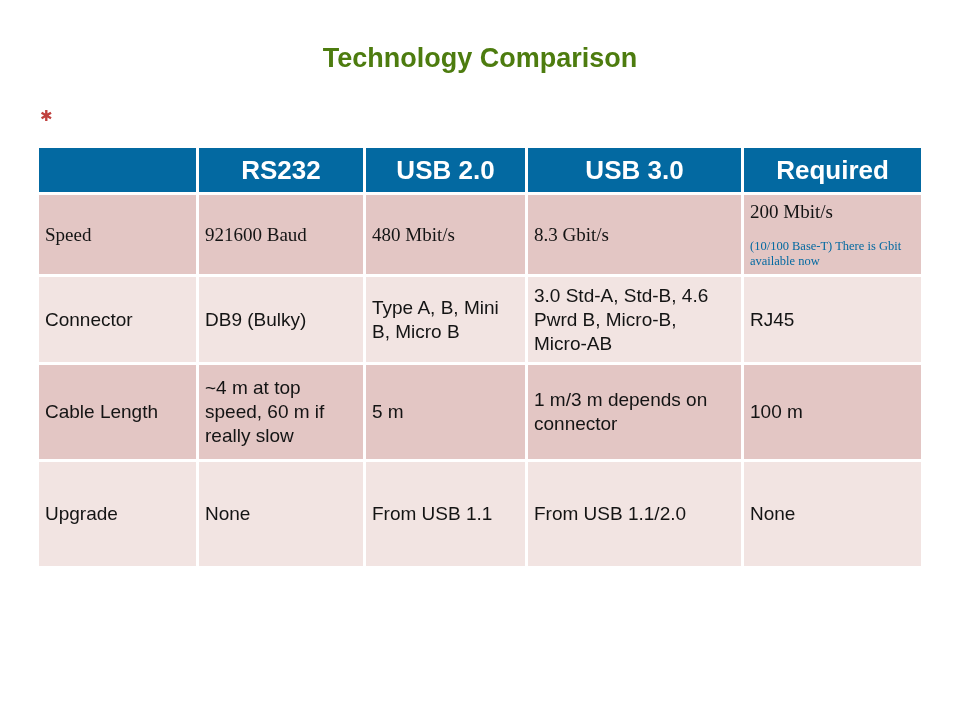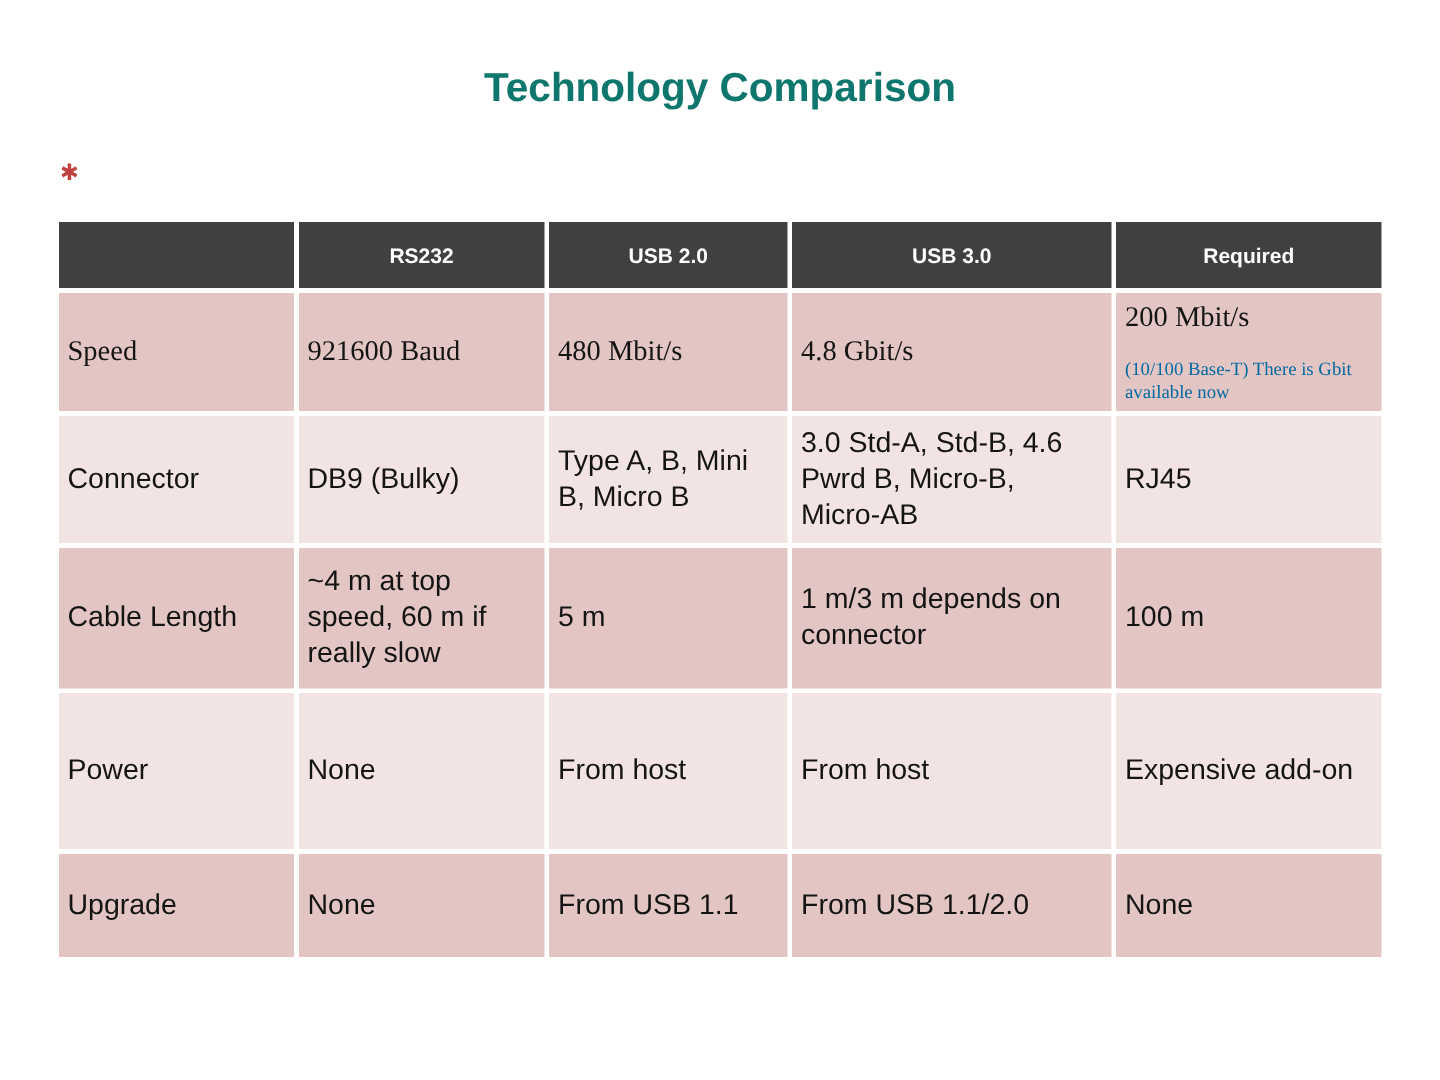--- a/index.html
+++ b/index.html
@@ -19,7 +19,7 @@
     text-align: center;
     font-size: 27px;
     font-weight: bold;
-    color: #0f766e;
+    color: #4d7c0f;
     line-height: 32px;
   }
   .bullet-line {

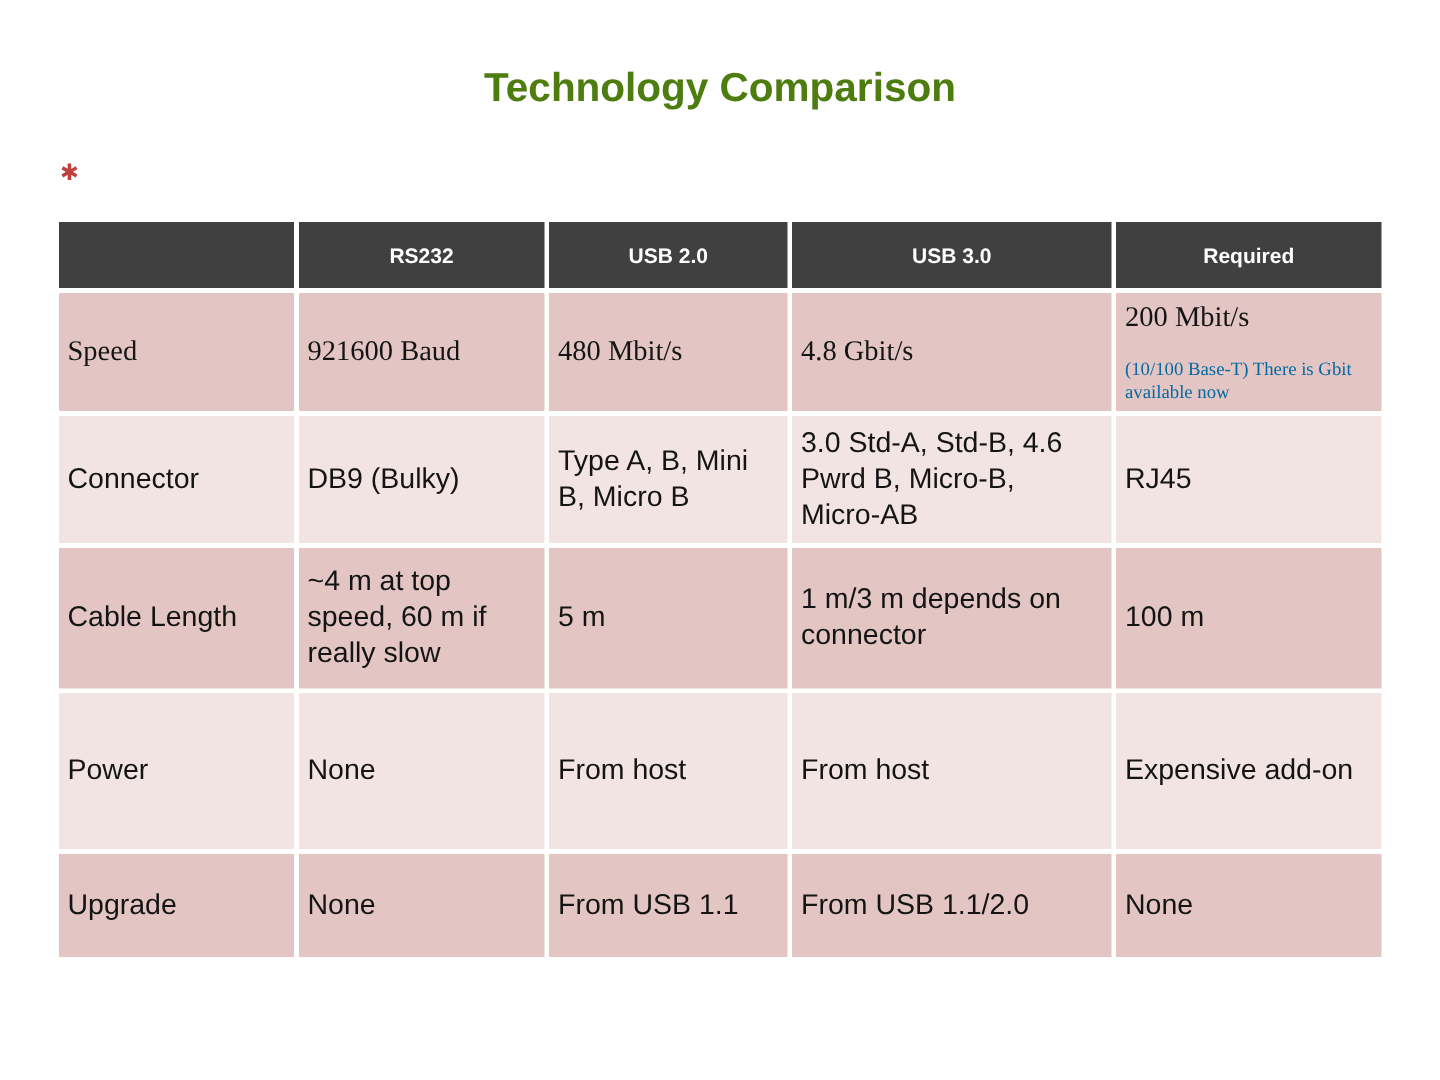--- a/index.html
+++ b/index.html
@@ -55,9 +55,9 @@
   }
   .comparison-table thead tr { height: 47px; }
   .comparison-table th {
-    background: #404040;
+    background: #0369a1;
     color: #ffffff;
-    font-size: 14px;
+    font-size: 26px;
     font-weight: bold;
     text-align: center;
     padding: 2px 4px;

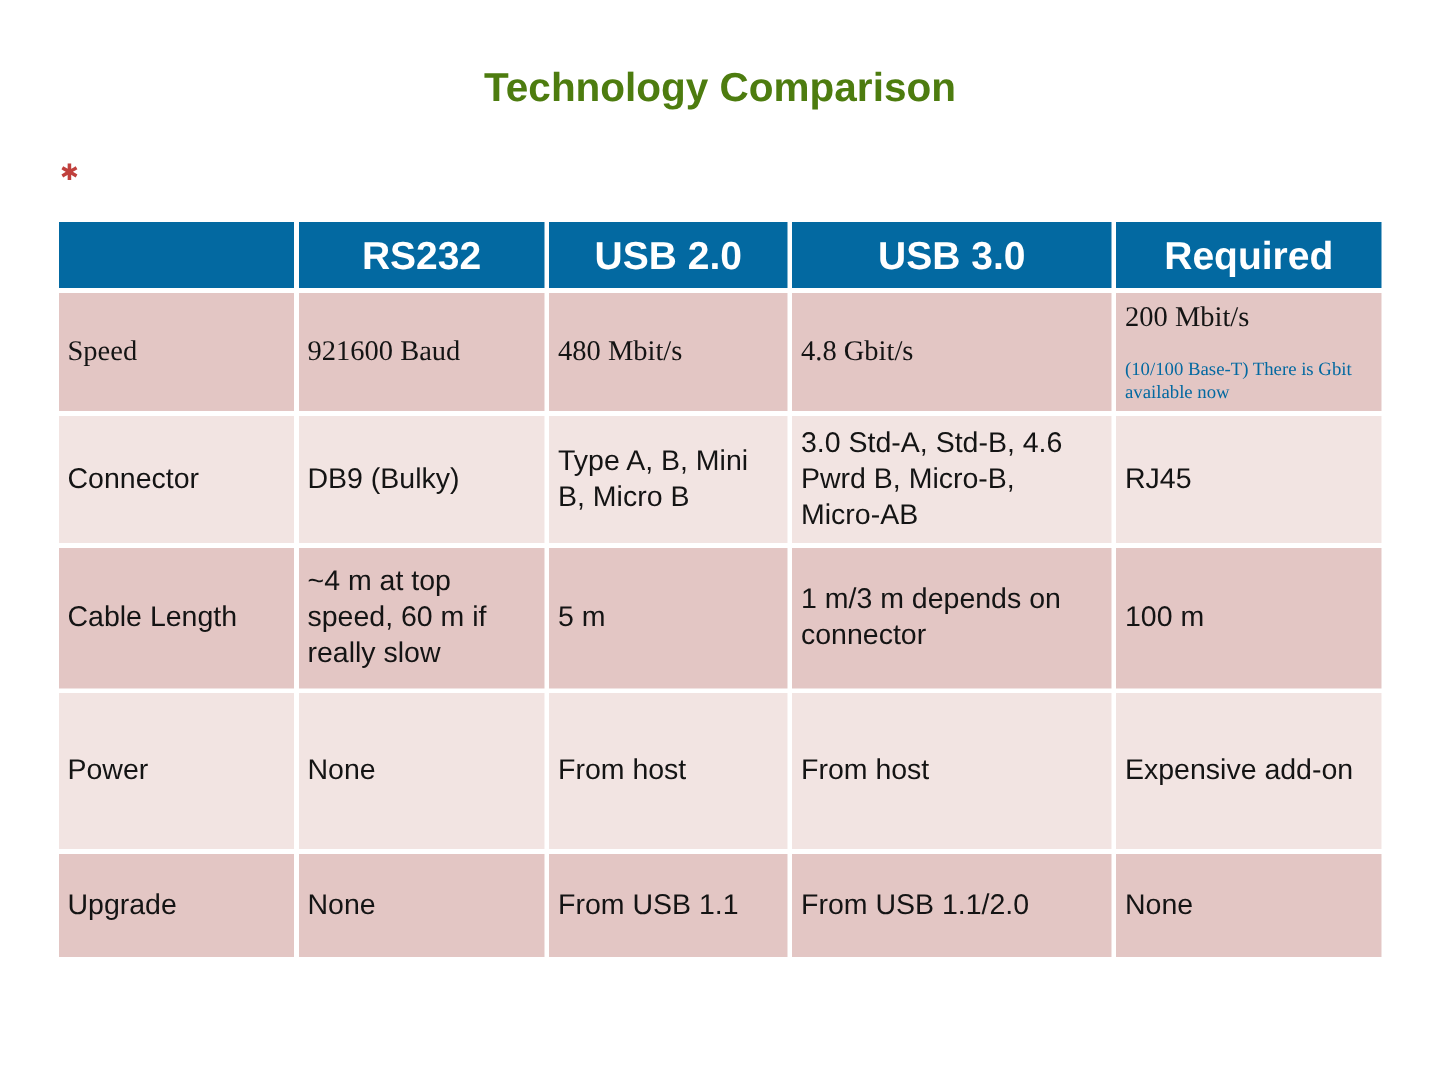--- a/index.html
+++ b/index.html
@@ -122,7 +122,7 @@
             <div class="cell-text">480 Mbit/s</div>
           </td>
           <td>
-            <div class="cell-text">4.8 Gbit/s</div>
+            <div class="cell-text">8.3 Gbit/s</div>
           </td>
           <td>
             <div class="cell-text">200 Mbit/s</div>

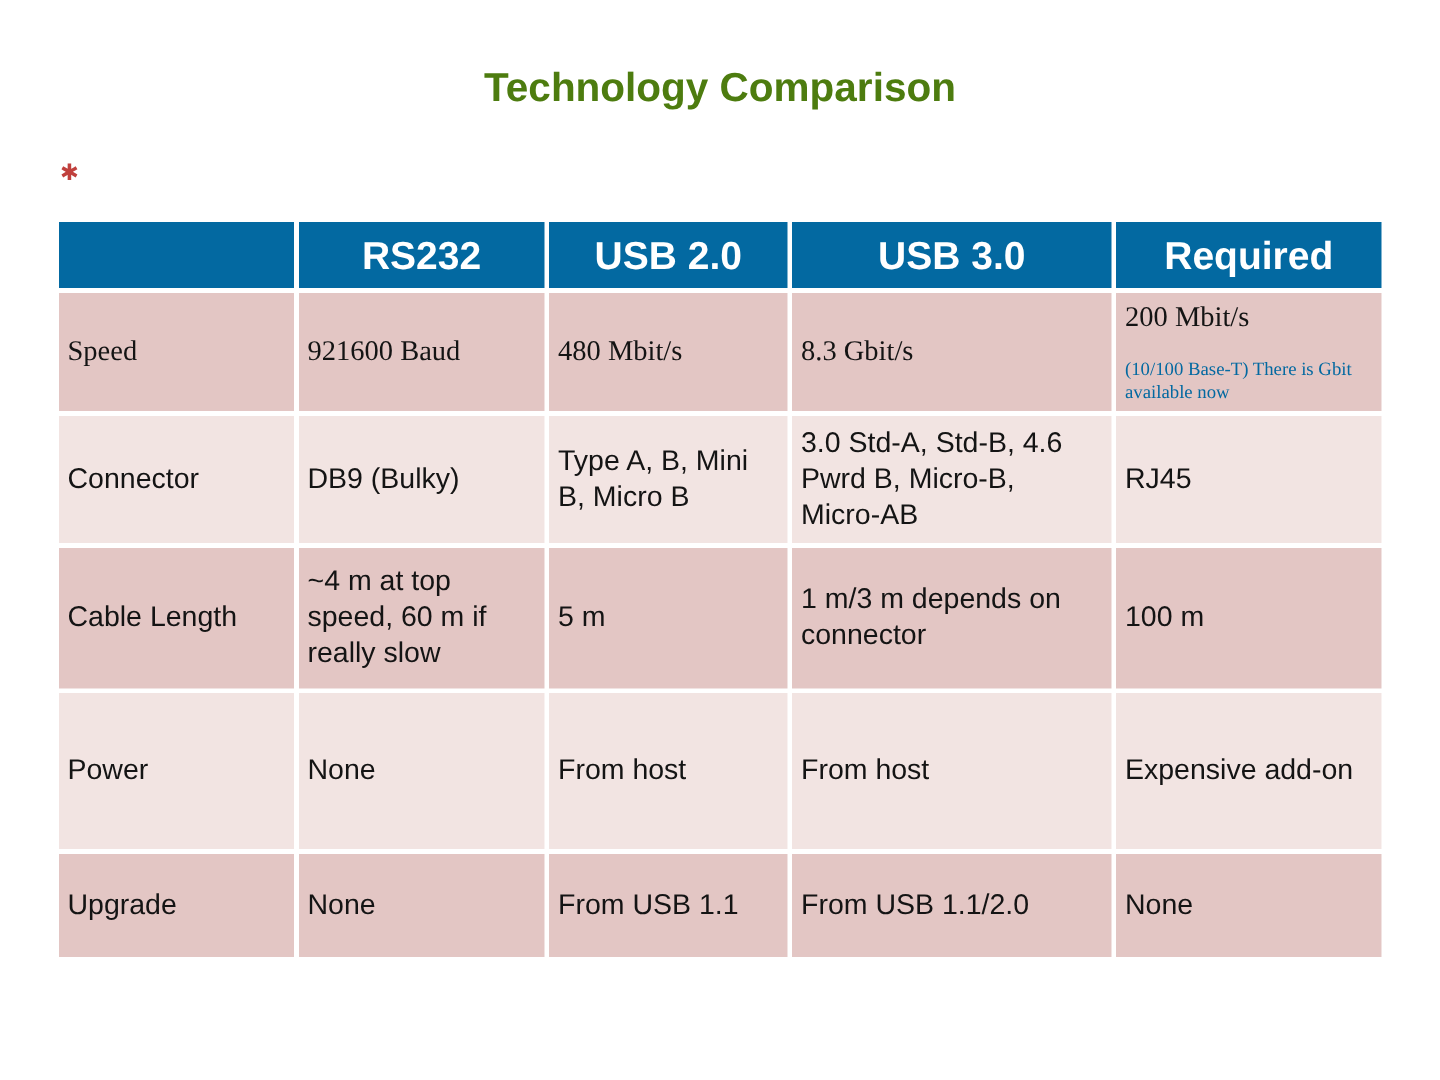--- a/index.html
+++ b/index.html
@@ -160,21 +160,6 @@
           </td>
         </tr>
         <tr>
-          <td>Power</td>
-          <td>
-            <div class="cell-text">None</div>
-          </td>
-          <td>
-            <div class="cell-text">From host</div>
-          </td>
-          <td>
-            <div class="cell-text">From host</div>
-          </td>
-          <td>
-            <div class="cell-text">Expensive add-on</div>
-          </td>
-        </tr>
-        <tr>
           <td>Upgrade</td>
           <td>
             <div class="cell-text">None</div>

